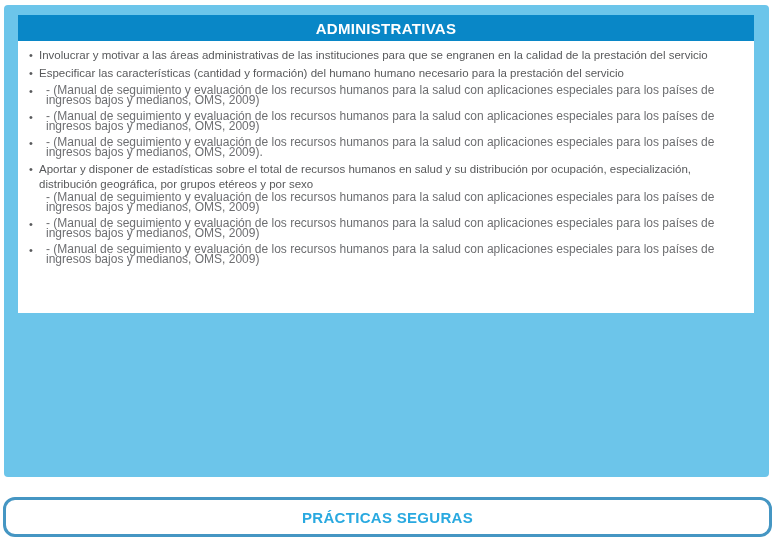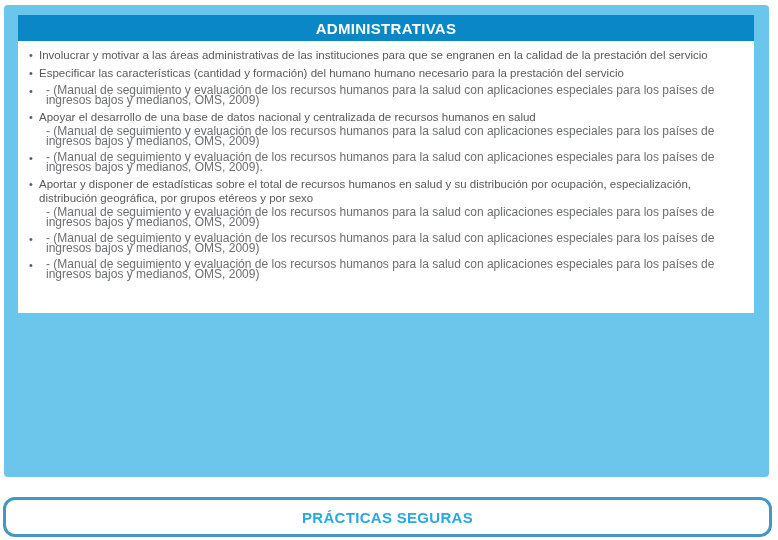--- a/index.html
+++ b/index.html
@@ -138,7 +138,6 @@
       <div class="item">
         <span class="bullet">•</span>
         <div class="item-body">
-          <div class="item-text">Apoyar el desarrollo de una base de datos nacional y centralizada de recursos humanos en salud</div>
           <div class="item-citation">- (Manual de seguimiento y evaluación de los recursos humanos para la salud con aplicaciones especiales para los países de ingresos bajos y medianos, OMS, 2009)</div>
         </div>
       </div>

